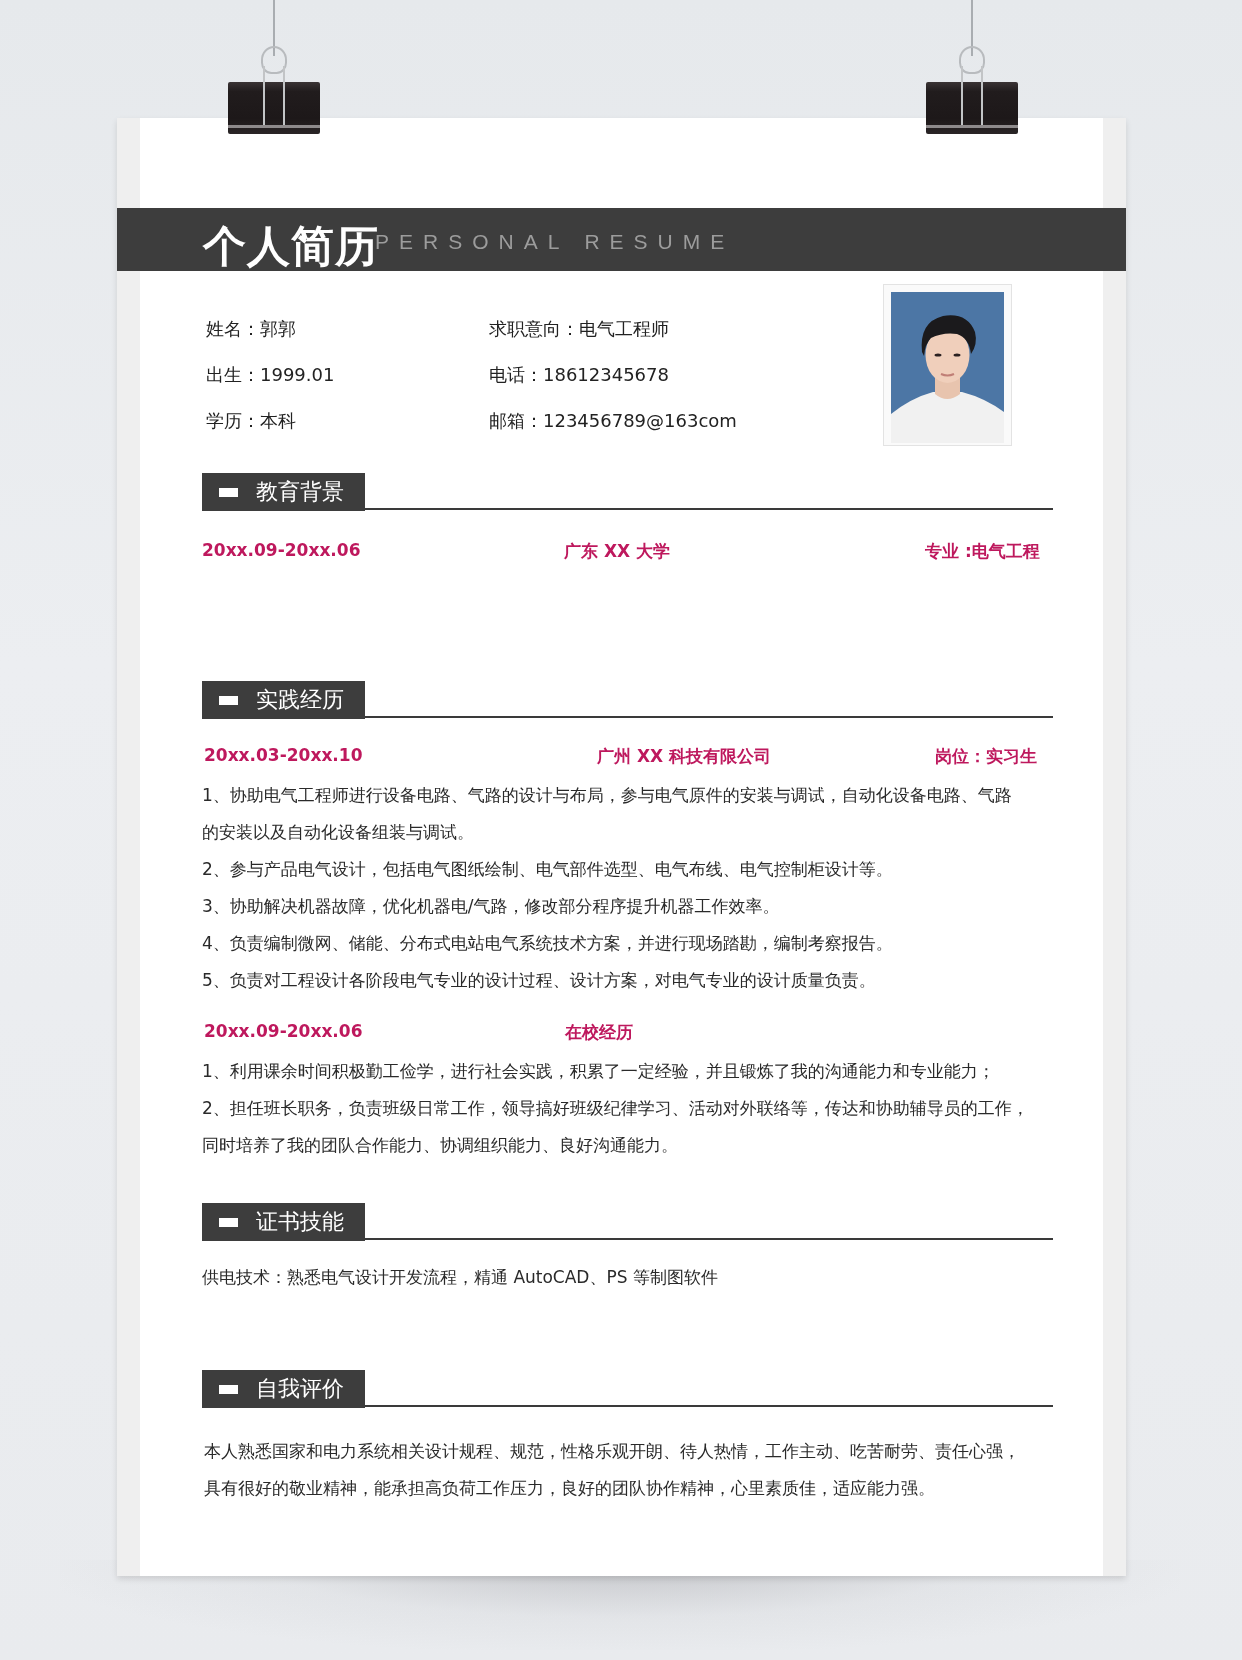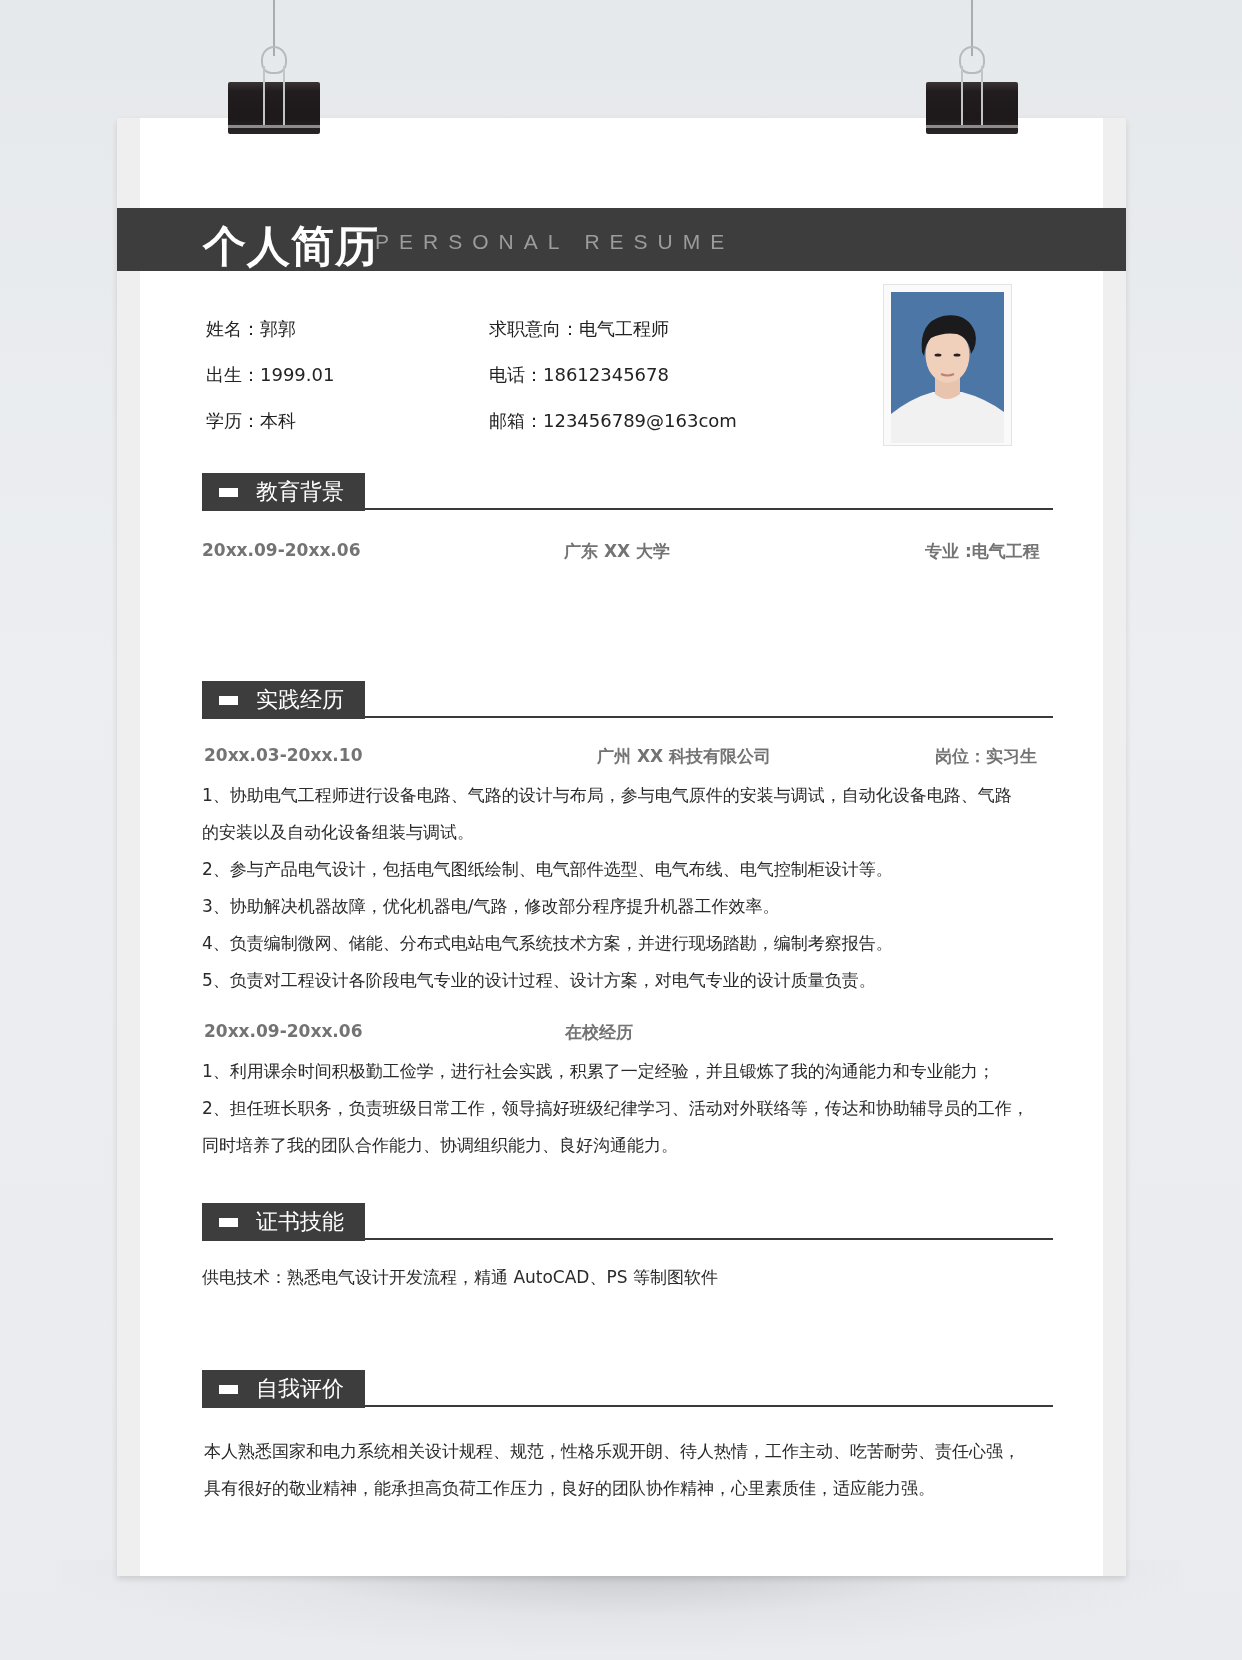--- a/index.html
+++ b/index.html
@@ -78,7 +78,7 @@
     position:absolute;left:163px;right:0;top:35px;height:2px;background:#3a3a3a;
   }
 
-  .meta{position:absolute;font-size:17px;font-weight:bold;color:#737373;white-space:nowrap;}
+  .meta{position:absolute;font-size:17px;font-weight:bold;color:#be185d;white-space:nowrap;}
   .para{position:absolute;left:85px;width:860px;font-size:17px;color:#2a2a2a;line-height:37px;}
   .para div{white-space:nowrap;}
 </style>

